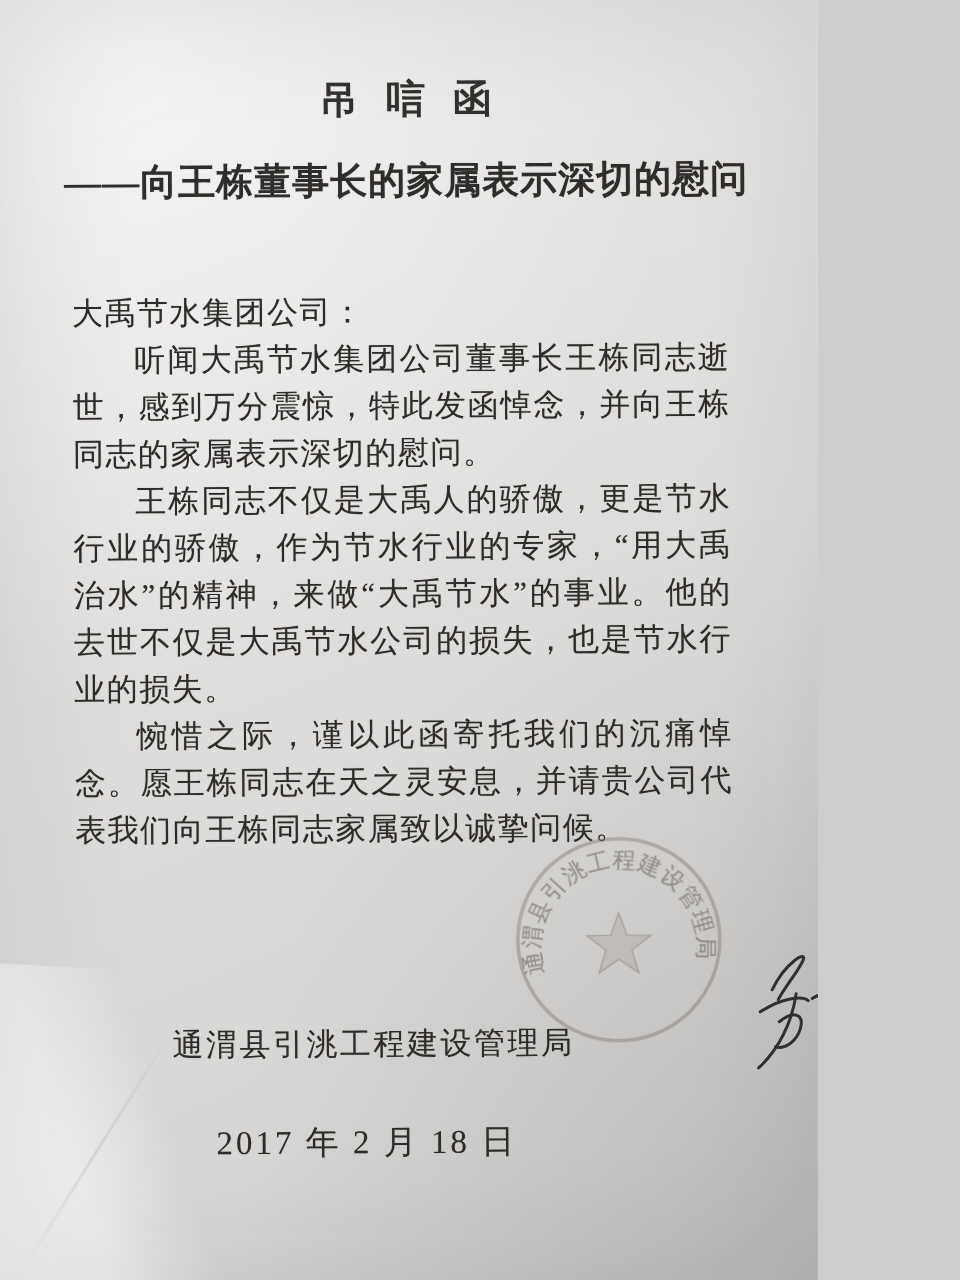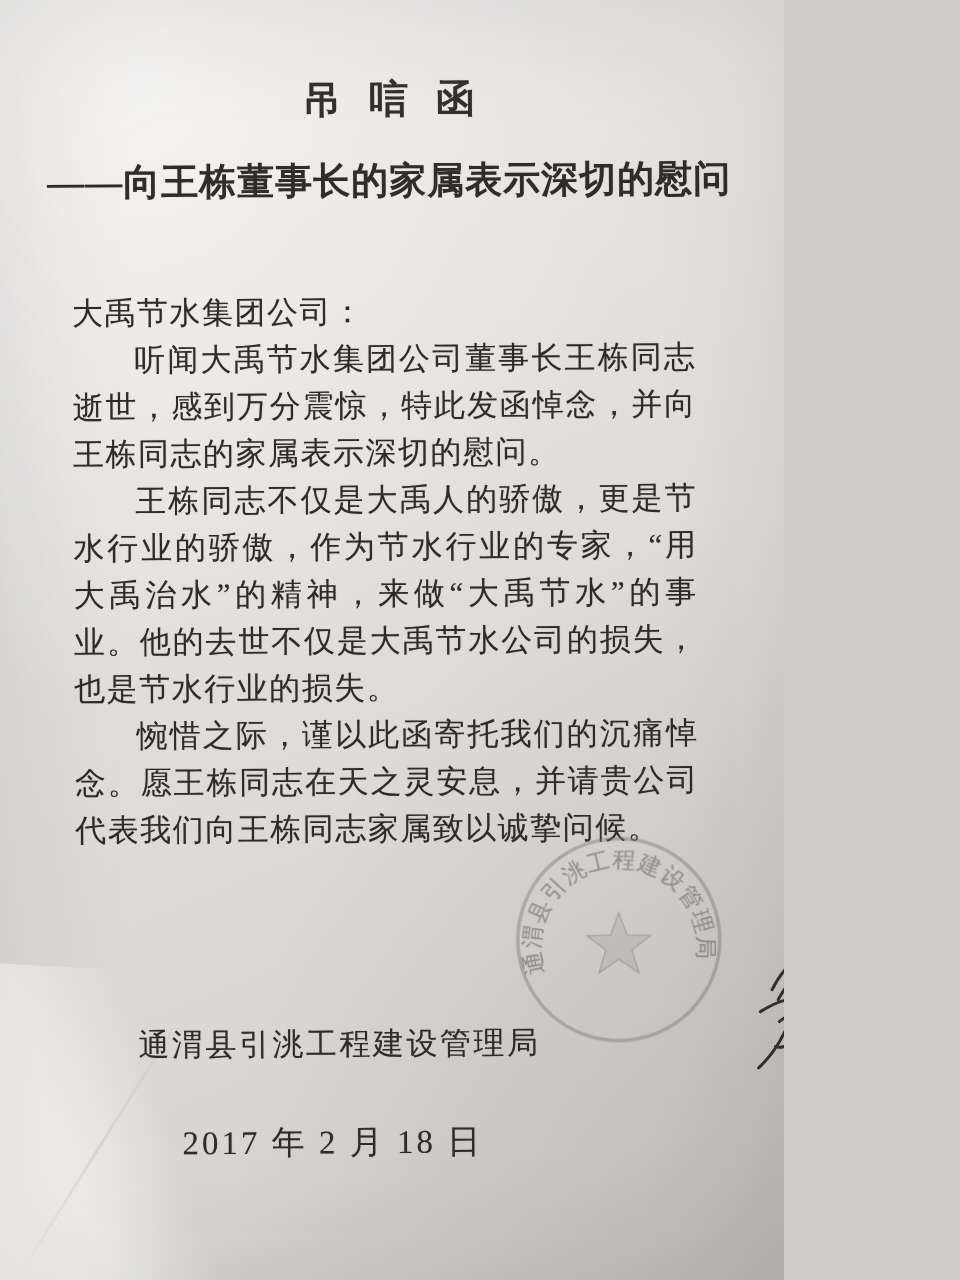--- a/index.html
+++ b/index.html
@@ -14,6 +14,7 @@
       radial-gradient(120% 90% at 18% 6%, rgba(255,255,255,0.55) 0%, rgba(255,255,255,0) 55%),
       radial-gradient(130% 110% at 100% 100%, rgba(60,58,56,0.16) 0%, rgba(60,58,56,0) 55%),
       linear-gradient(158deg,#e9e7e5 0%,#e2e0de 38%,#dbd9d7 66%,#d2d0ce 100%);
+    padding-left: 34px;
   }
   
   .fold{

